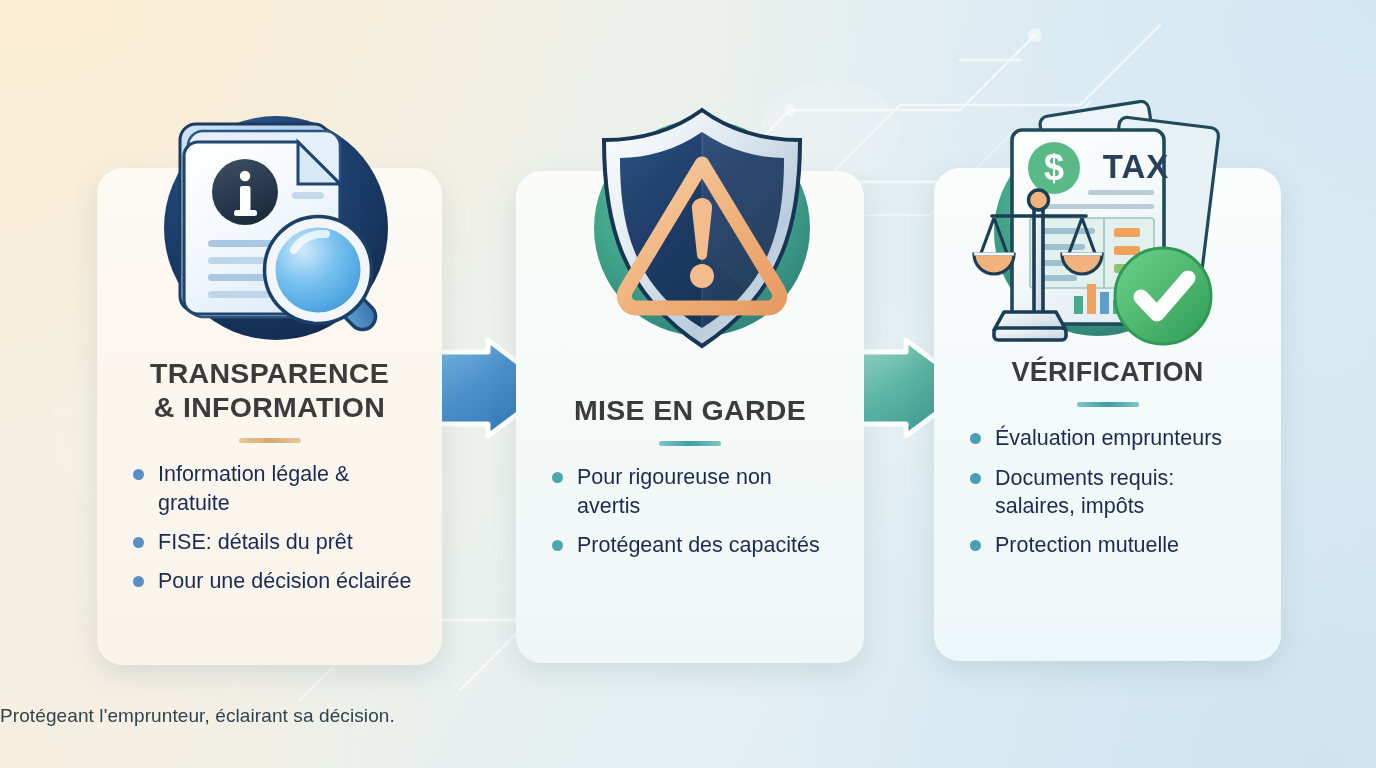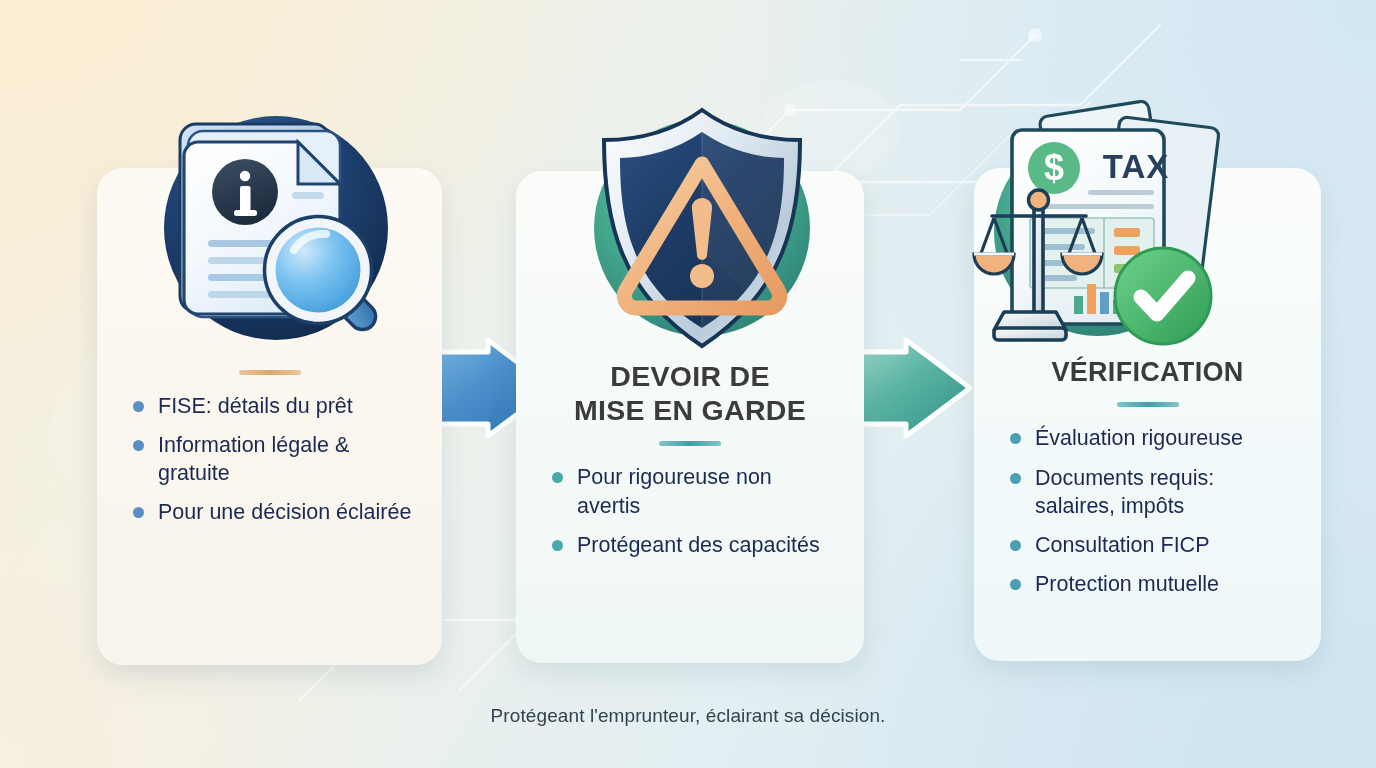--- a/index.html
+++ b/index.html
@@ -172,6 +172,10 @@
 
   <div class="card card-1">
     <div class="card-body">
+      <div class="card-title">
+        <span>TRANSPARENCE</span><br>
+        <span>&amp; INFORMATION</span>
+      </div>
       <div class="divider"></div>
       <ul class="bullets">
         <li>FISE: détails du prêt</li>

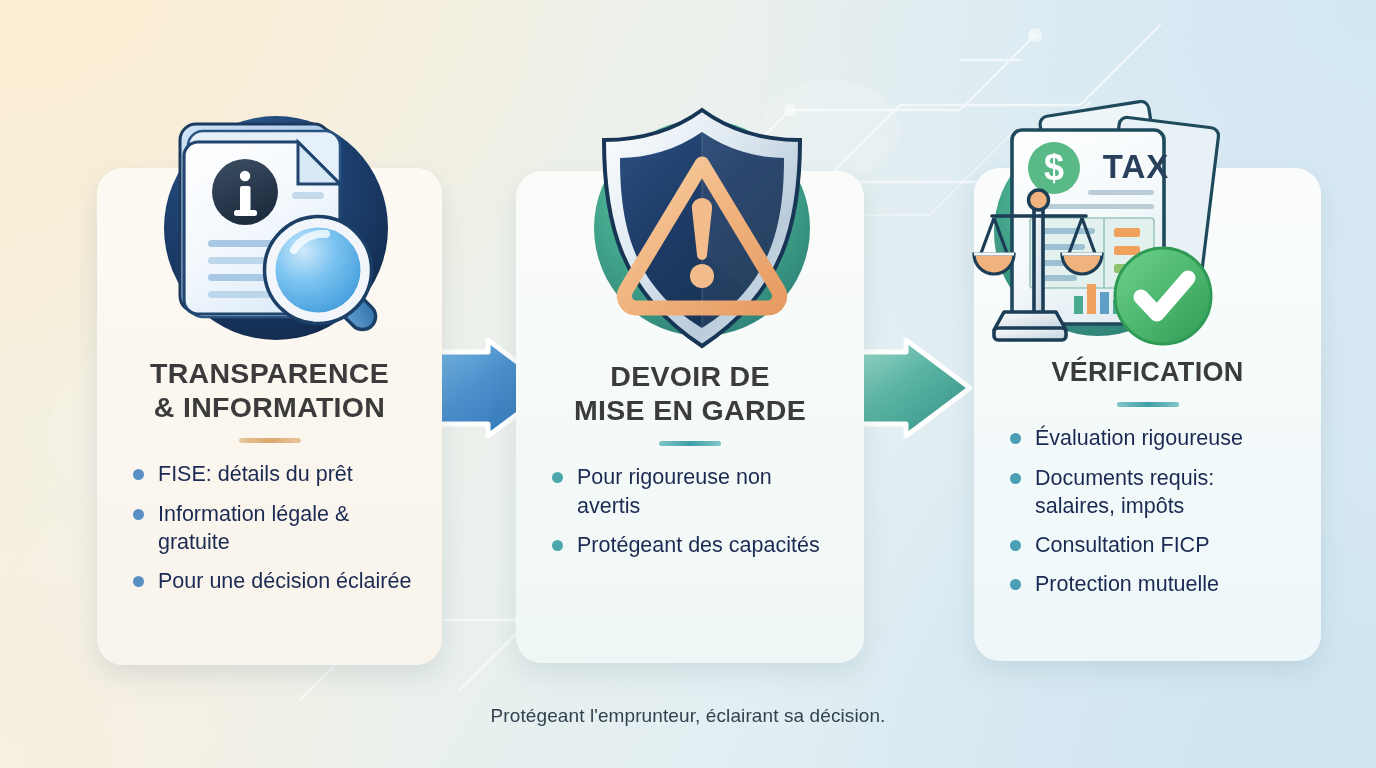--- a/index.html
+++ b/index.html
@@ -188,7 +188,7 @@
   <div class="card card-2">
     <div class="card-body">
       <div class="card-title">
-        <span>DEVOIR DE</span><br>
+        <br>
         <span>MISE EN GARDE</span>
       </div>
       <div class="divider"></div>

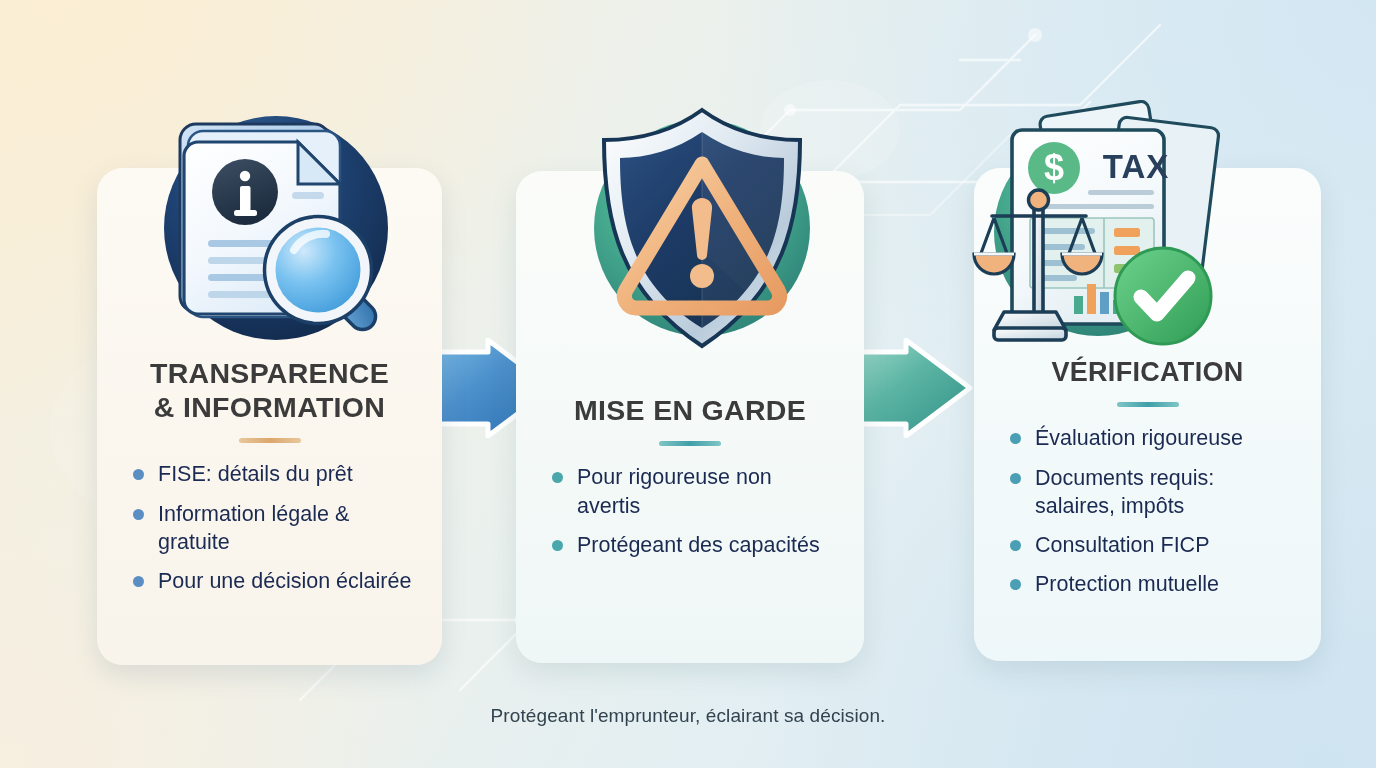--- a/index.html
+++ b/index.html
@@ -52,7 +52,6 @@
     left:934px; top:168px; width:347px; height:493px;
     background:linear-gradient(180deg,#fbfdfc 0%, #f4fafa 50%, #eef7f9 100%);
     box-shadow:0 10px 26px rgba(80,120,130,.15);
-    margin-left:40px;
   }
   .card-3::before{
     content:""; position:absolute; inset:-2.5px; border-radius:28px; z-index:-1;

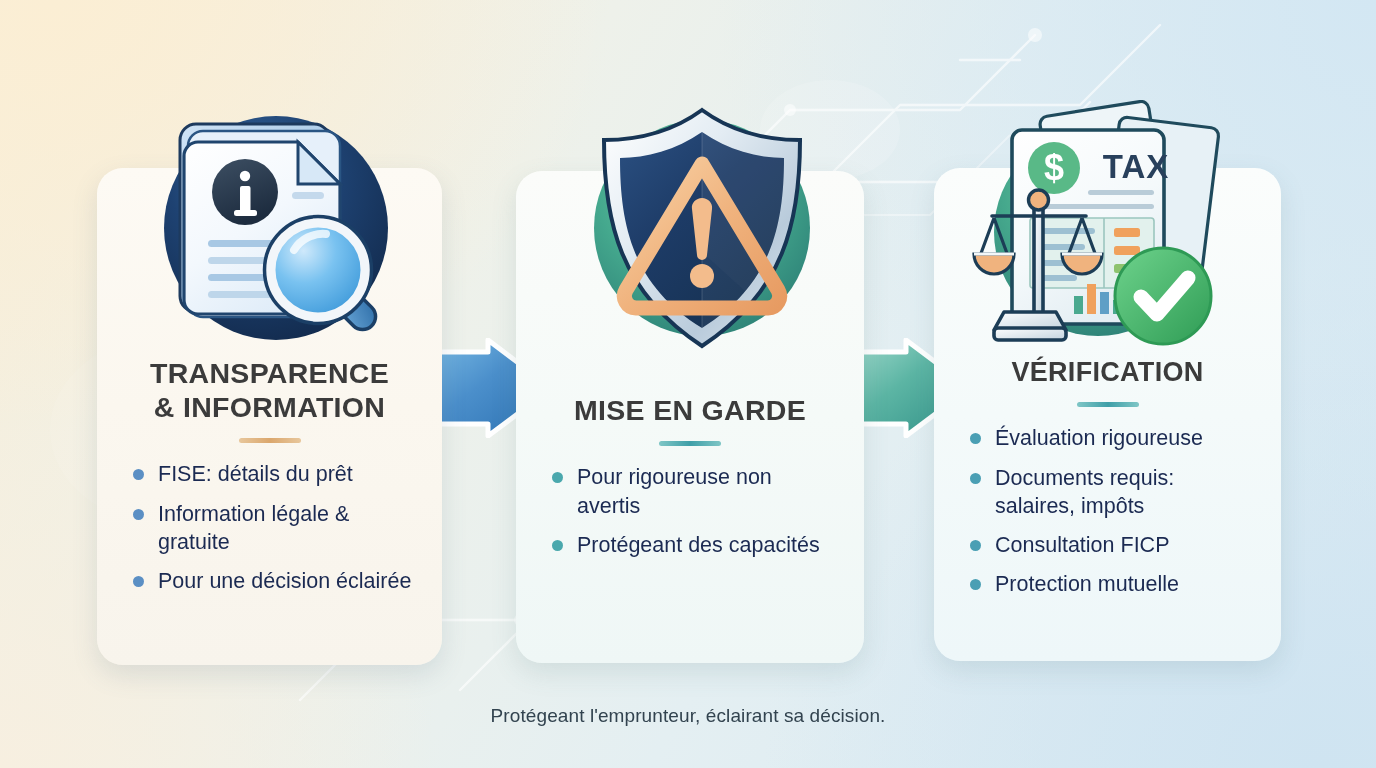--- a/index.html
+++ b/index.html
@@ -205,7 +205,7 @@
       </div>
       <div class="divider"></div>
       <ul class="bullets">
-        <li>Évaluation rigoureuse</li>
+        <li>Évaluation emprunteurs</li>
         <li>Documents requis: salaires, impôts</li>
         <li>Consultation FICP</li>
         <li>Protection mutuelle</li>

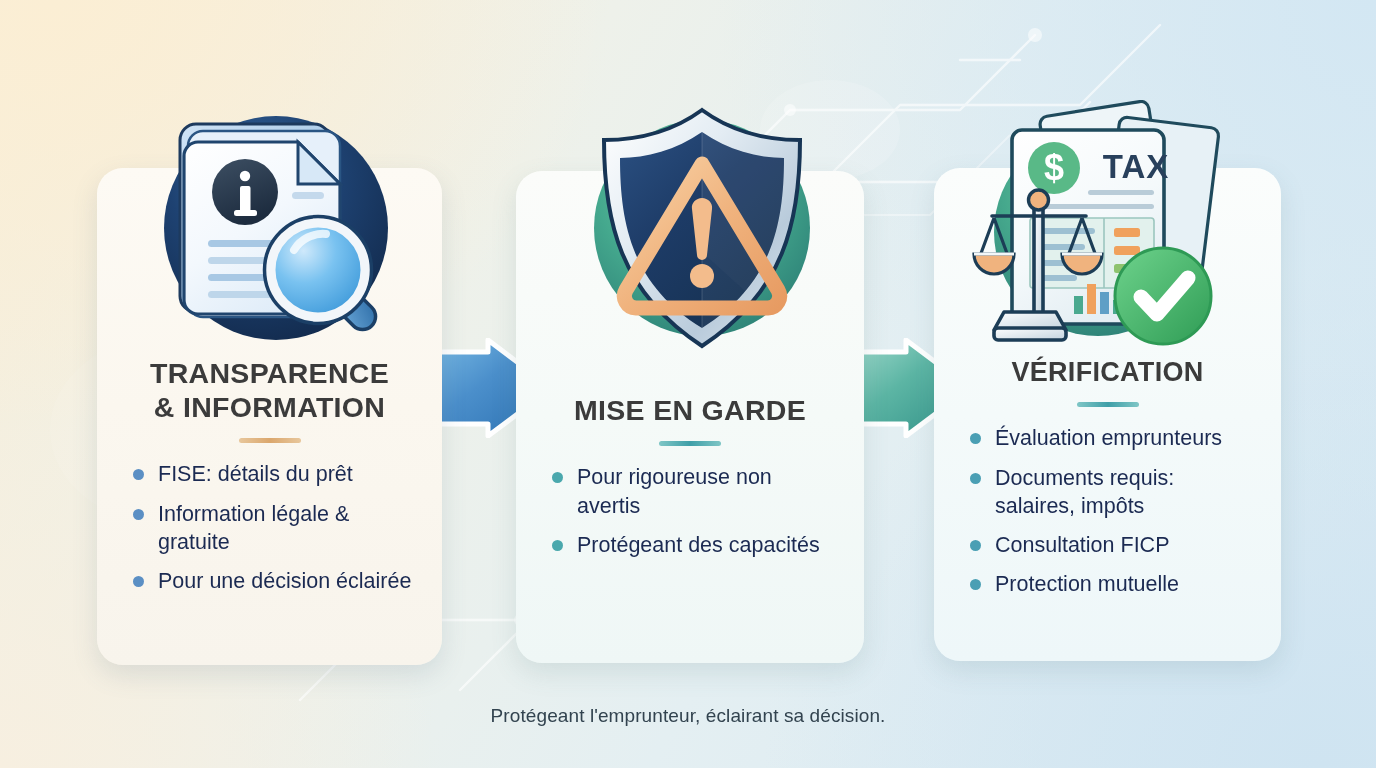--- a/index.html
+++ b/index.html
@@ -177,8 +177,8 @@
       </div>
       <div class="divider"></div>
       <ul class="bullets">
+        <li>Information légale &amp; gratuite</li>
         <li>FISE: détails du prêt</li>
-        <li>Information légale &amp; gratuite</li>
         <li>Pour une décision éclairée</li>
       </ul>
     </div>

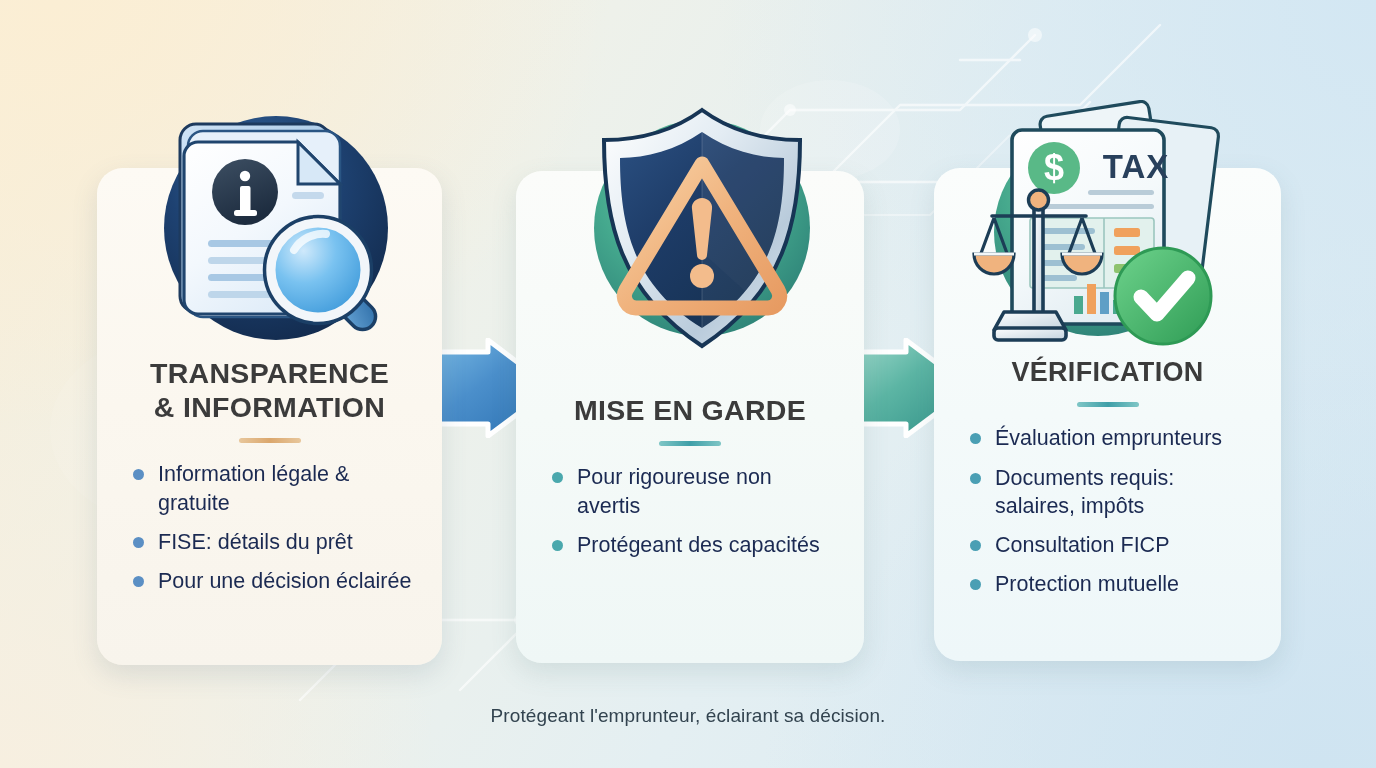--- a/index.html
+++ b/index.html
@@ -207,7 +207,6 @@
       <ul class="bullets">
         <li>Évaluation emprunteurs</li>
         <li>Documents requis: salaires, impôts</li>
-        <li>Consultation FICP</li>
         <li>Protection mutuelle</li>
       </ul>
     </div>

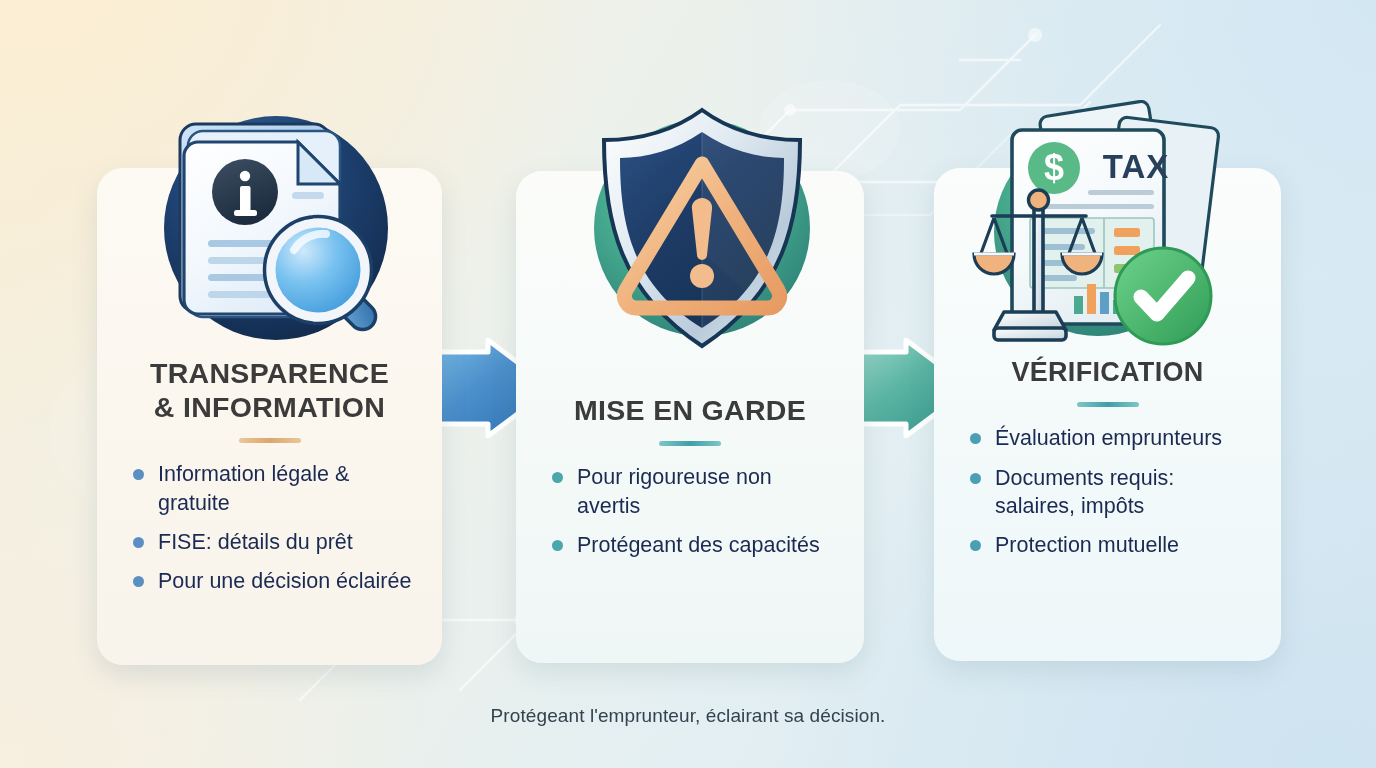--- a/index.html
+++ b/index.html
@@ -110,7 +110,6 @@
   
   #footer{
     position:absolute; left:0; right:0; top:705px;
-    text-align:center;
     font-size:19px;
     color:#32434f;
     letter-spacing:.1px;

